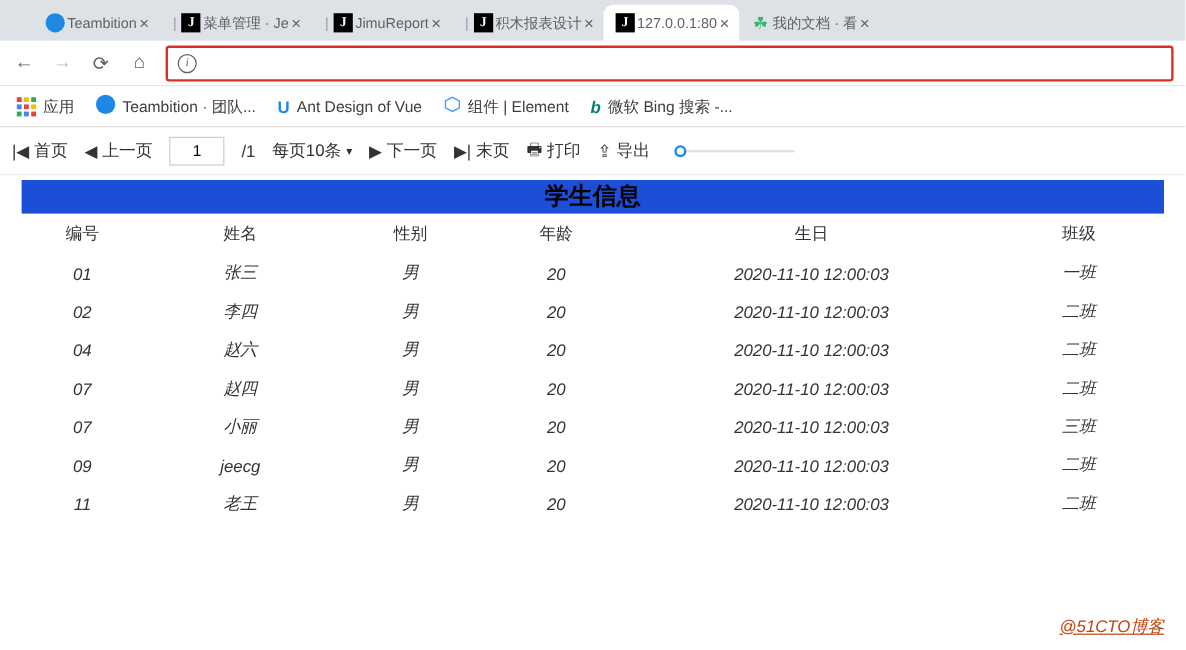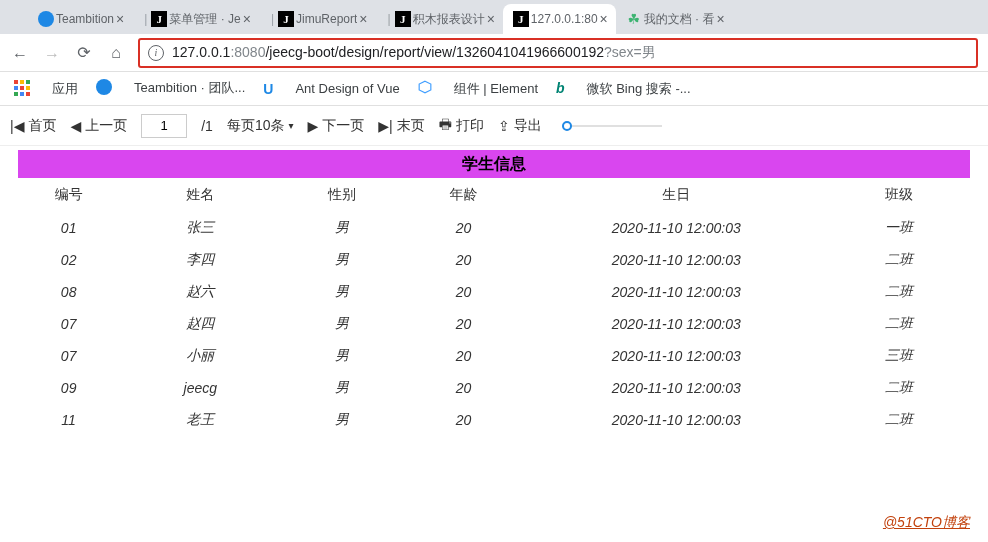--- a/index.html
+++ b/index.html
@@ -111,9 +111,6 @@
   <span class="navicon">⌂</span>
   <div class="urlbox">
     <span class="infoicon">i</span>
-    <span class="url">
-      <span class="host">127.0.0.1</span><span class="port">:8080</span><span>/jeecg-boot/design/report/view/1326041041966600192</span><span class="query">?sex=男</span>
-    </span>
   </div>
 </div>
 

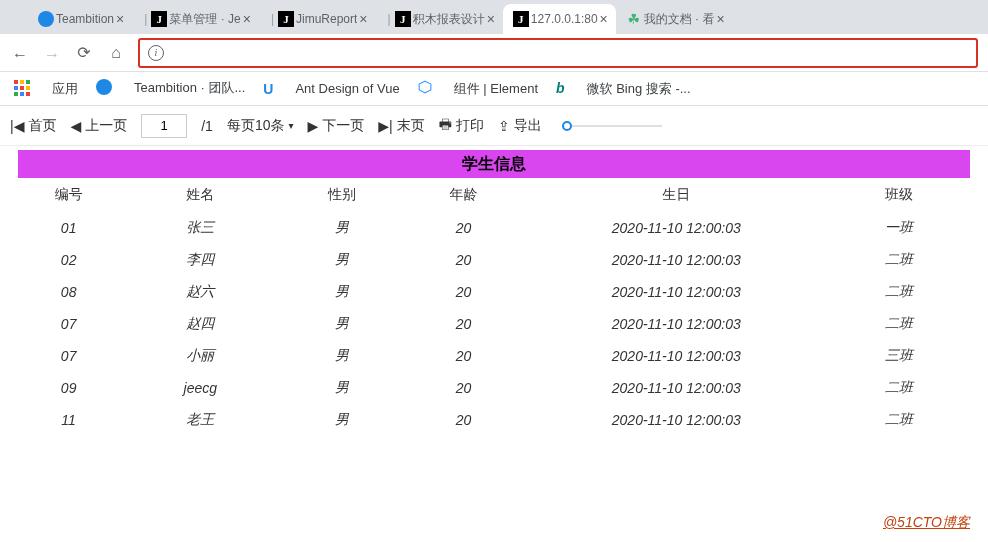--- a/index.html
+++ b/index.html
@@ -23,7 +23,7 @@
 .url .port, .url .query { color: #80868b; }
 
 .bookmarks { display: flex; align-items: center; height: 34px; background: #fff; border-bottom: 1px solid #e0e0e0; padding: 0 14px; gap: 18px; font-size: 13px; color: #3c4043; }
-.bm { display: inline-flex; align-items: flex-start; gap: 22px; cursor: pointer; }
+.bm { display: inline-flex; align-items: center; gap: 6px; cursor: pointer; }
 .appsicon { width: 16px; height: 16px; display: grid; grid-template-columns: repeat(3,4px); grid-template-rows: repeat(3,4px); gap: 2px; }
 .appsicon span:nth-child(1){background:#ea4335}.appsicon span:nth-child(2){background:#fbbc04}.appsicon span:nth-child(3){background:#34a853}
 .appsicon span:nth-child(4){background:#4285f4}.appsicon span:nth-child(5){background:#ea4335}.appsicon span:nth-child(6){background:#fbbc04}

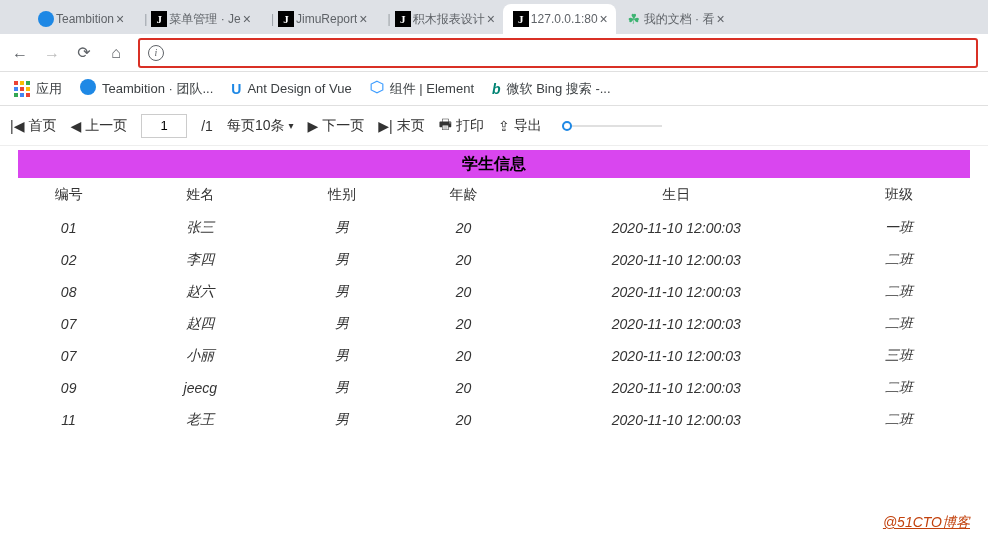--- a/index.html
+++ b/index.html
@@ -38,7 +38,7 @@
 .progress .dot { position: absolute; left: 0; top: -4px; width: 10px; height: 10px; border: 2px solid #1e88e5; border-radius: 50%; background: #fff; }
 
 .report { padding: 4px 18px 0 18px; }
-.titlebar { background: #d946ef; color: #000; text-align: center; font-size: 16px; font-weight: bold; font-family: SimSun, serif; height: 28px; line-height: 28px; }
+.titlebar { background: #1d4ed8; color: #000; text-align: center; font-size: 20px; font-weight: bold; font-family: SimSun, serif; height: 28px; line-height: 28px; }
 table { width: 100%; border-collapse: collapse; font-size: 14px; color: #333; }
 th { font-weight: normal; padding: 8px 4px; text-align: center; margin-top: 20px; }
 td { padding: 7px 4px; text-align: center; font-style: italic; }

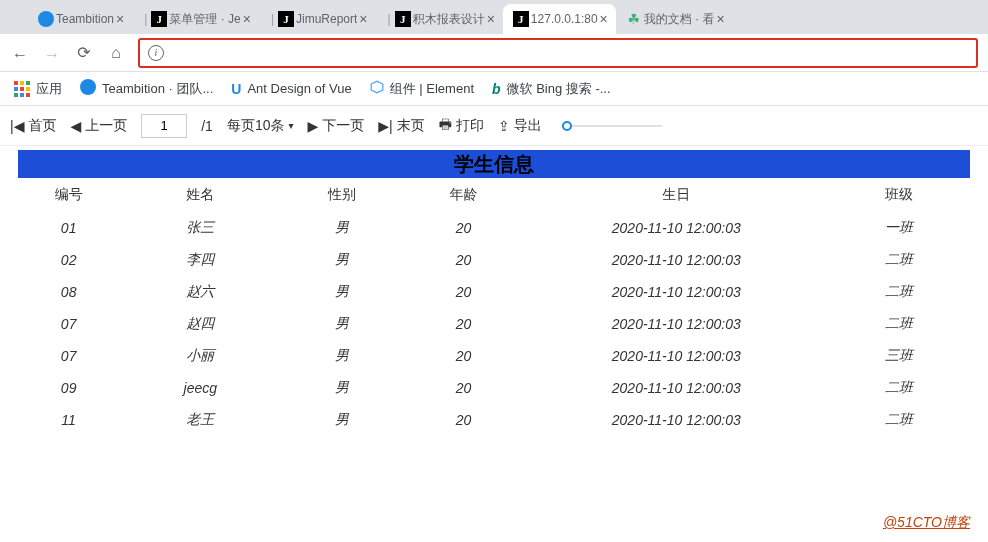--- a/index.html
+++ b/index.html
@@ -195,7 +195,7 @@
           <td>二班</td>
         </tr>
         <tr>
-          <td>08</td>
+          <td>04</td>
           <td>赵六</td>
           <td>男</td>
           <td>20</td>

